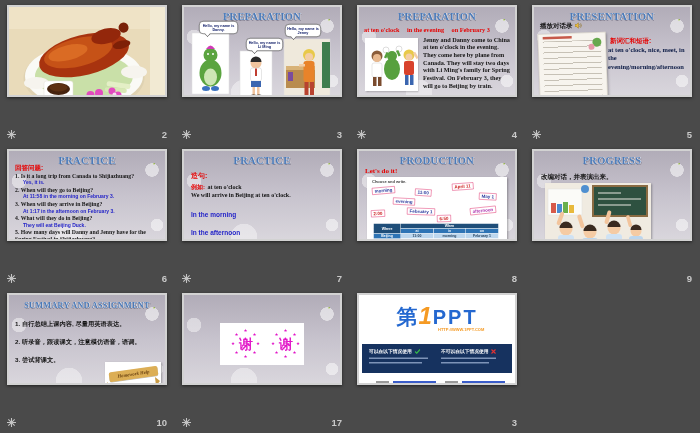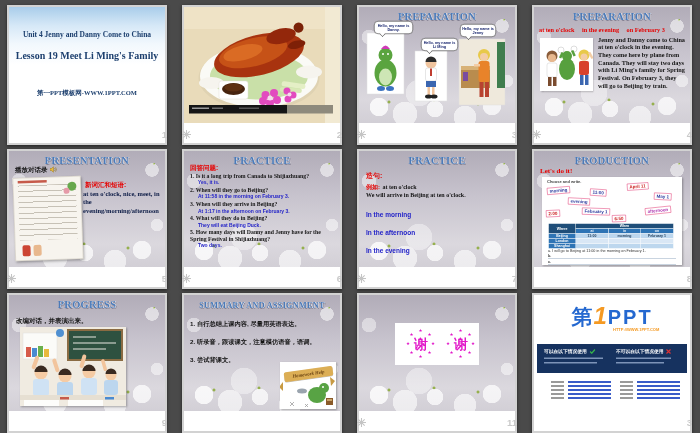--- a/index.html
+++ b/index.html
@@ -6,7 +6,7 @@
   .board{position:relative;width:700px;height:433px;background:#4a4a4a;display:grid;
          grid-template-columns:repeat(4,175px);grid-template-rows:repeat(3,144px);overflow:hidden;}
   .cell{position:relative;}
-  .thumb{position:absolute;left:7px;top:5px;width:160px;height:140px;box-sizing:border-box;
+  .thumb{position:absolute;left:7px;top:5px;width:160px;height:92px;box-sizing:border-box;
          border:2px solid #d2d2d2;background:#fff;overflow:hidden;box-shadow:0 1px 3px rgba(0,0,0,.55);}
   .art{position:absolute;left:0;top:0;width:312px;height:232px;transform:scale(.5);transform-origin:0 0;overflow:hidden;}
   .meta{position:absolute;left:7px;top:128px;width:160px;height:13px;display:flex;justify-content:space-between;align-items:center;}

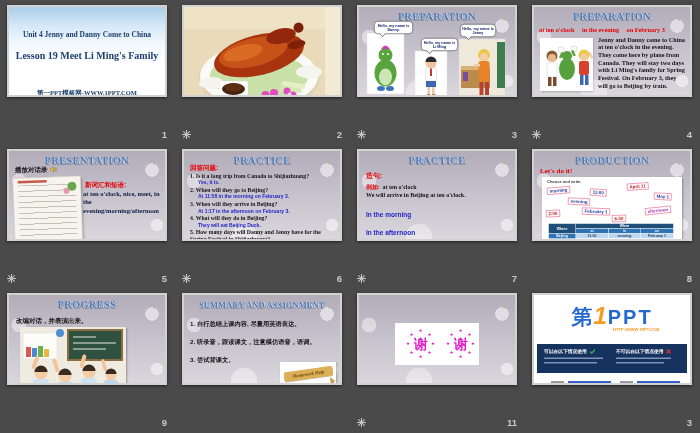--- a/index.html
+++ b/index.html
@@ -134,21 +134,6 @@
 
 <div class="board">
 
-  <div class="cell">
-    <div class="thumb">
-      <div class="art s1art">
-        <div class="s1-unit">Unit 4  Jenny and Danny Come to China</div>
-        <div class="s1-title">Lesson 19  Meet Li Ming's Family</div>
-        <div class="s1-wm">第一PPT模板网-WWW.1PPT.COM</div>
-      </div>
-    </div>
-    <div class="meta">
-      <span class="astar" style="visibility: hidden;"><svg width="9" height="9" viewBox="0 0 12 12">
-            <path d="M6 0v12M0 6h12M1.8 1.8l8.4 8.4M10.2 1.8l-8.4 8.4" stroke="#c4c4c4" stroke-width="1.4"></path>
-          </svg></span>
-      <span class="num">1</span>
-    </div>
-  </div>
 
   <div class="cell">
     <div class="thumb">

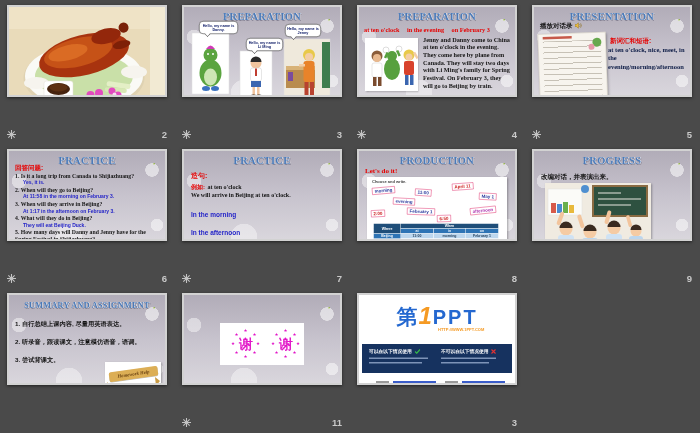--- a/index.html
+++ b/index.html
@@ -496,6 +496,12 @@
         </div>
       </div>
     </div>
+    <div class="meta">
+        <span class="astar"><svg width="9" height="9" viewBox="0 0 12 12">
+            <path d="M6 0v12M0 6h12M1.8 1.8l8.4 8.4M10.2 1.8l-8.4 8.4" stroke="#c4c4c4" stroke-width="1.4"></path>
+          </svg></span>
+      <span class="num">10</span>
+      </div>
   </div>
 
   <div class="cell">

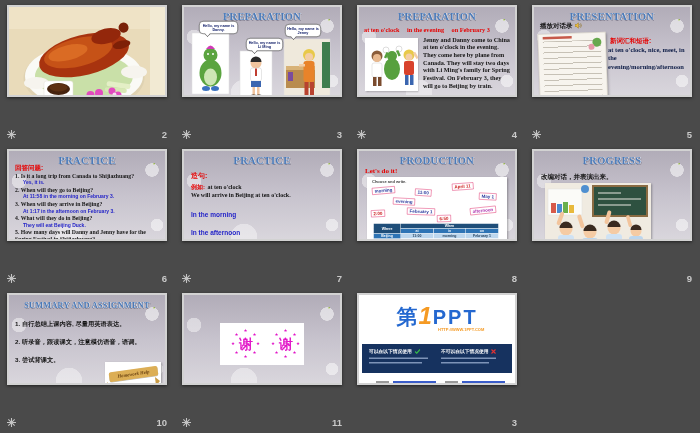--- a/index.html
+++ b/index.html
@@ -537,7 +537,7 @@
         <span class="astar"><svg width="9" height="9" viewBox="0 0 12 12">
             <path d="M6 0v12M0 6h12M1.8 1.8l8.4 8.4M10.2 1.8l-8.4 8.4" stroke="#c4c4c4" stroke-width="1.4"></path>
           </svg></span>
-      <span class="num">11</span>
+      <span class="num">17</span>
       </div>
   </div>
 

